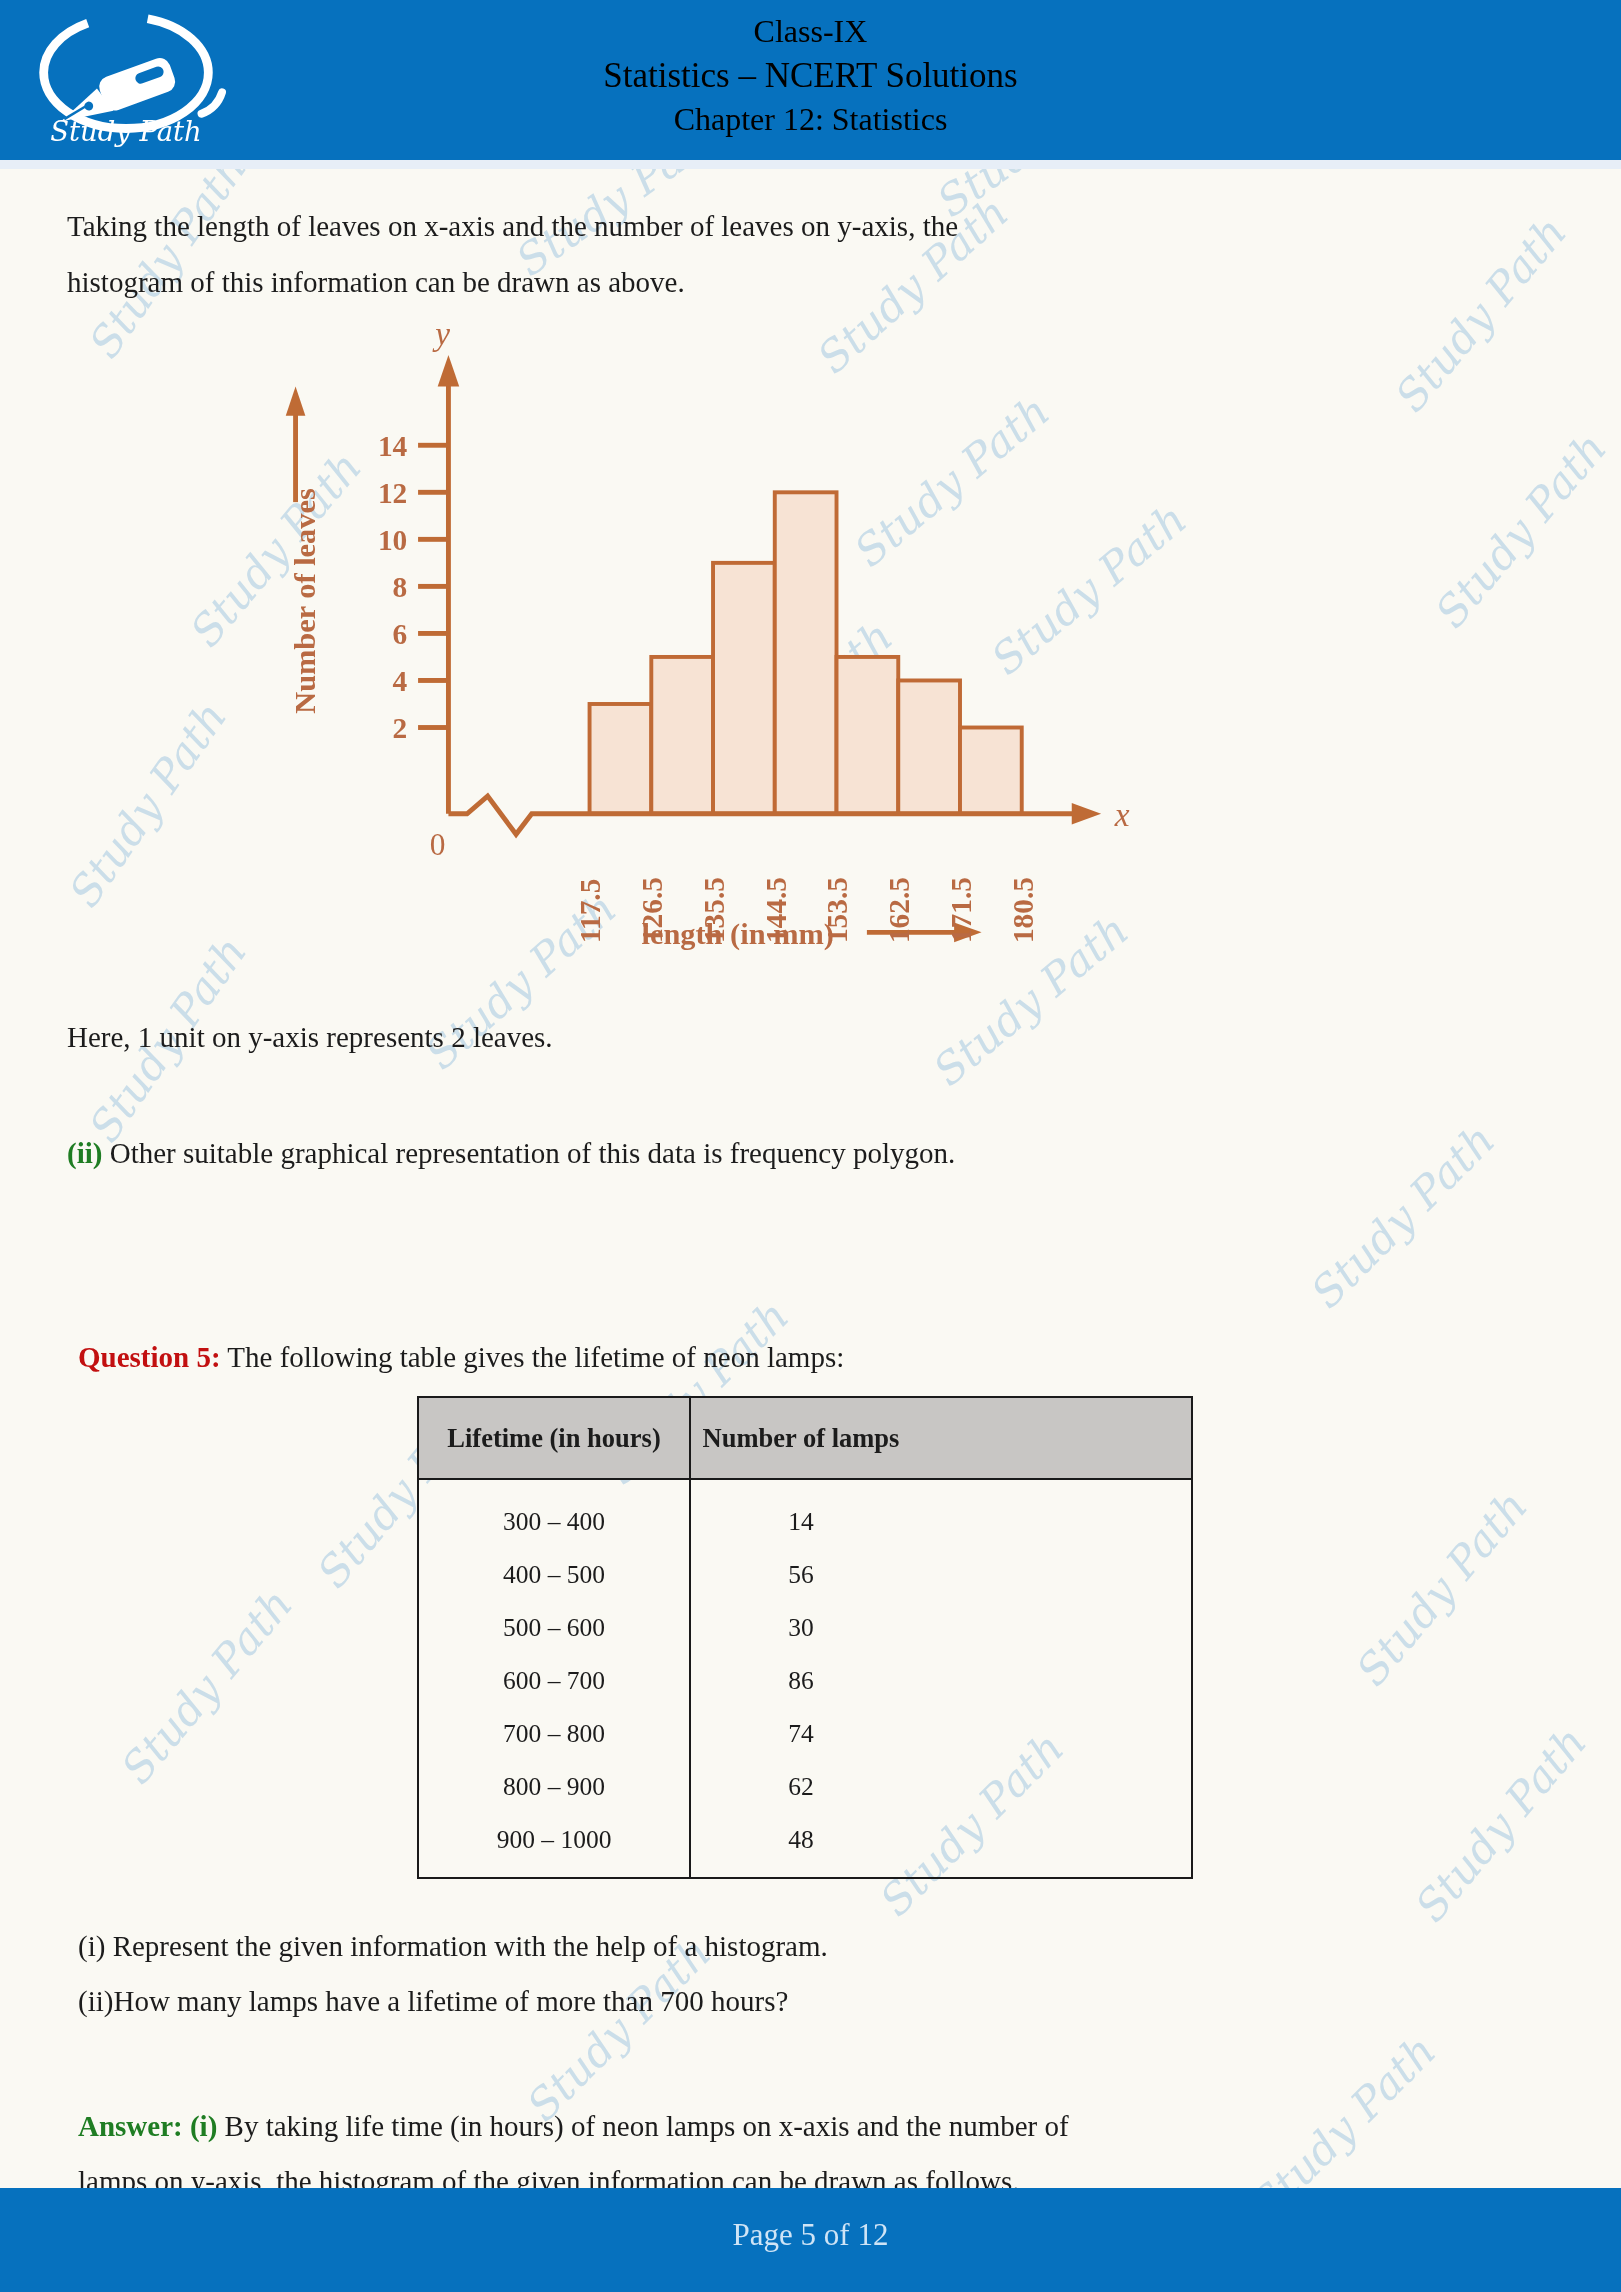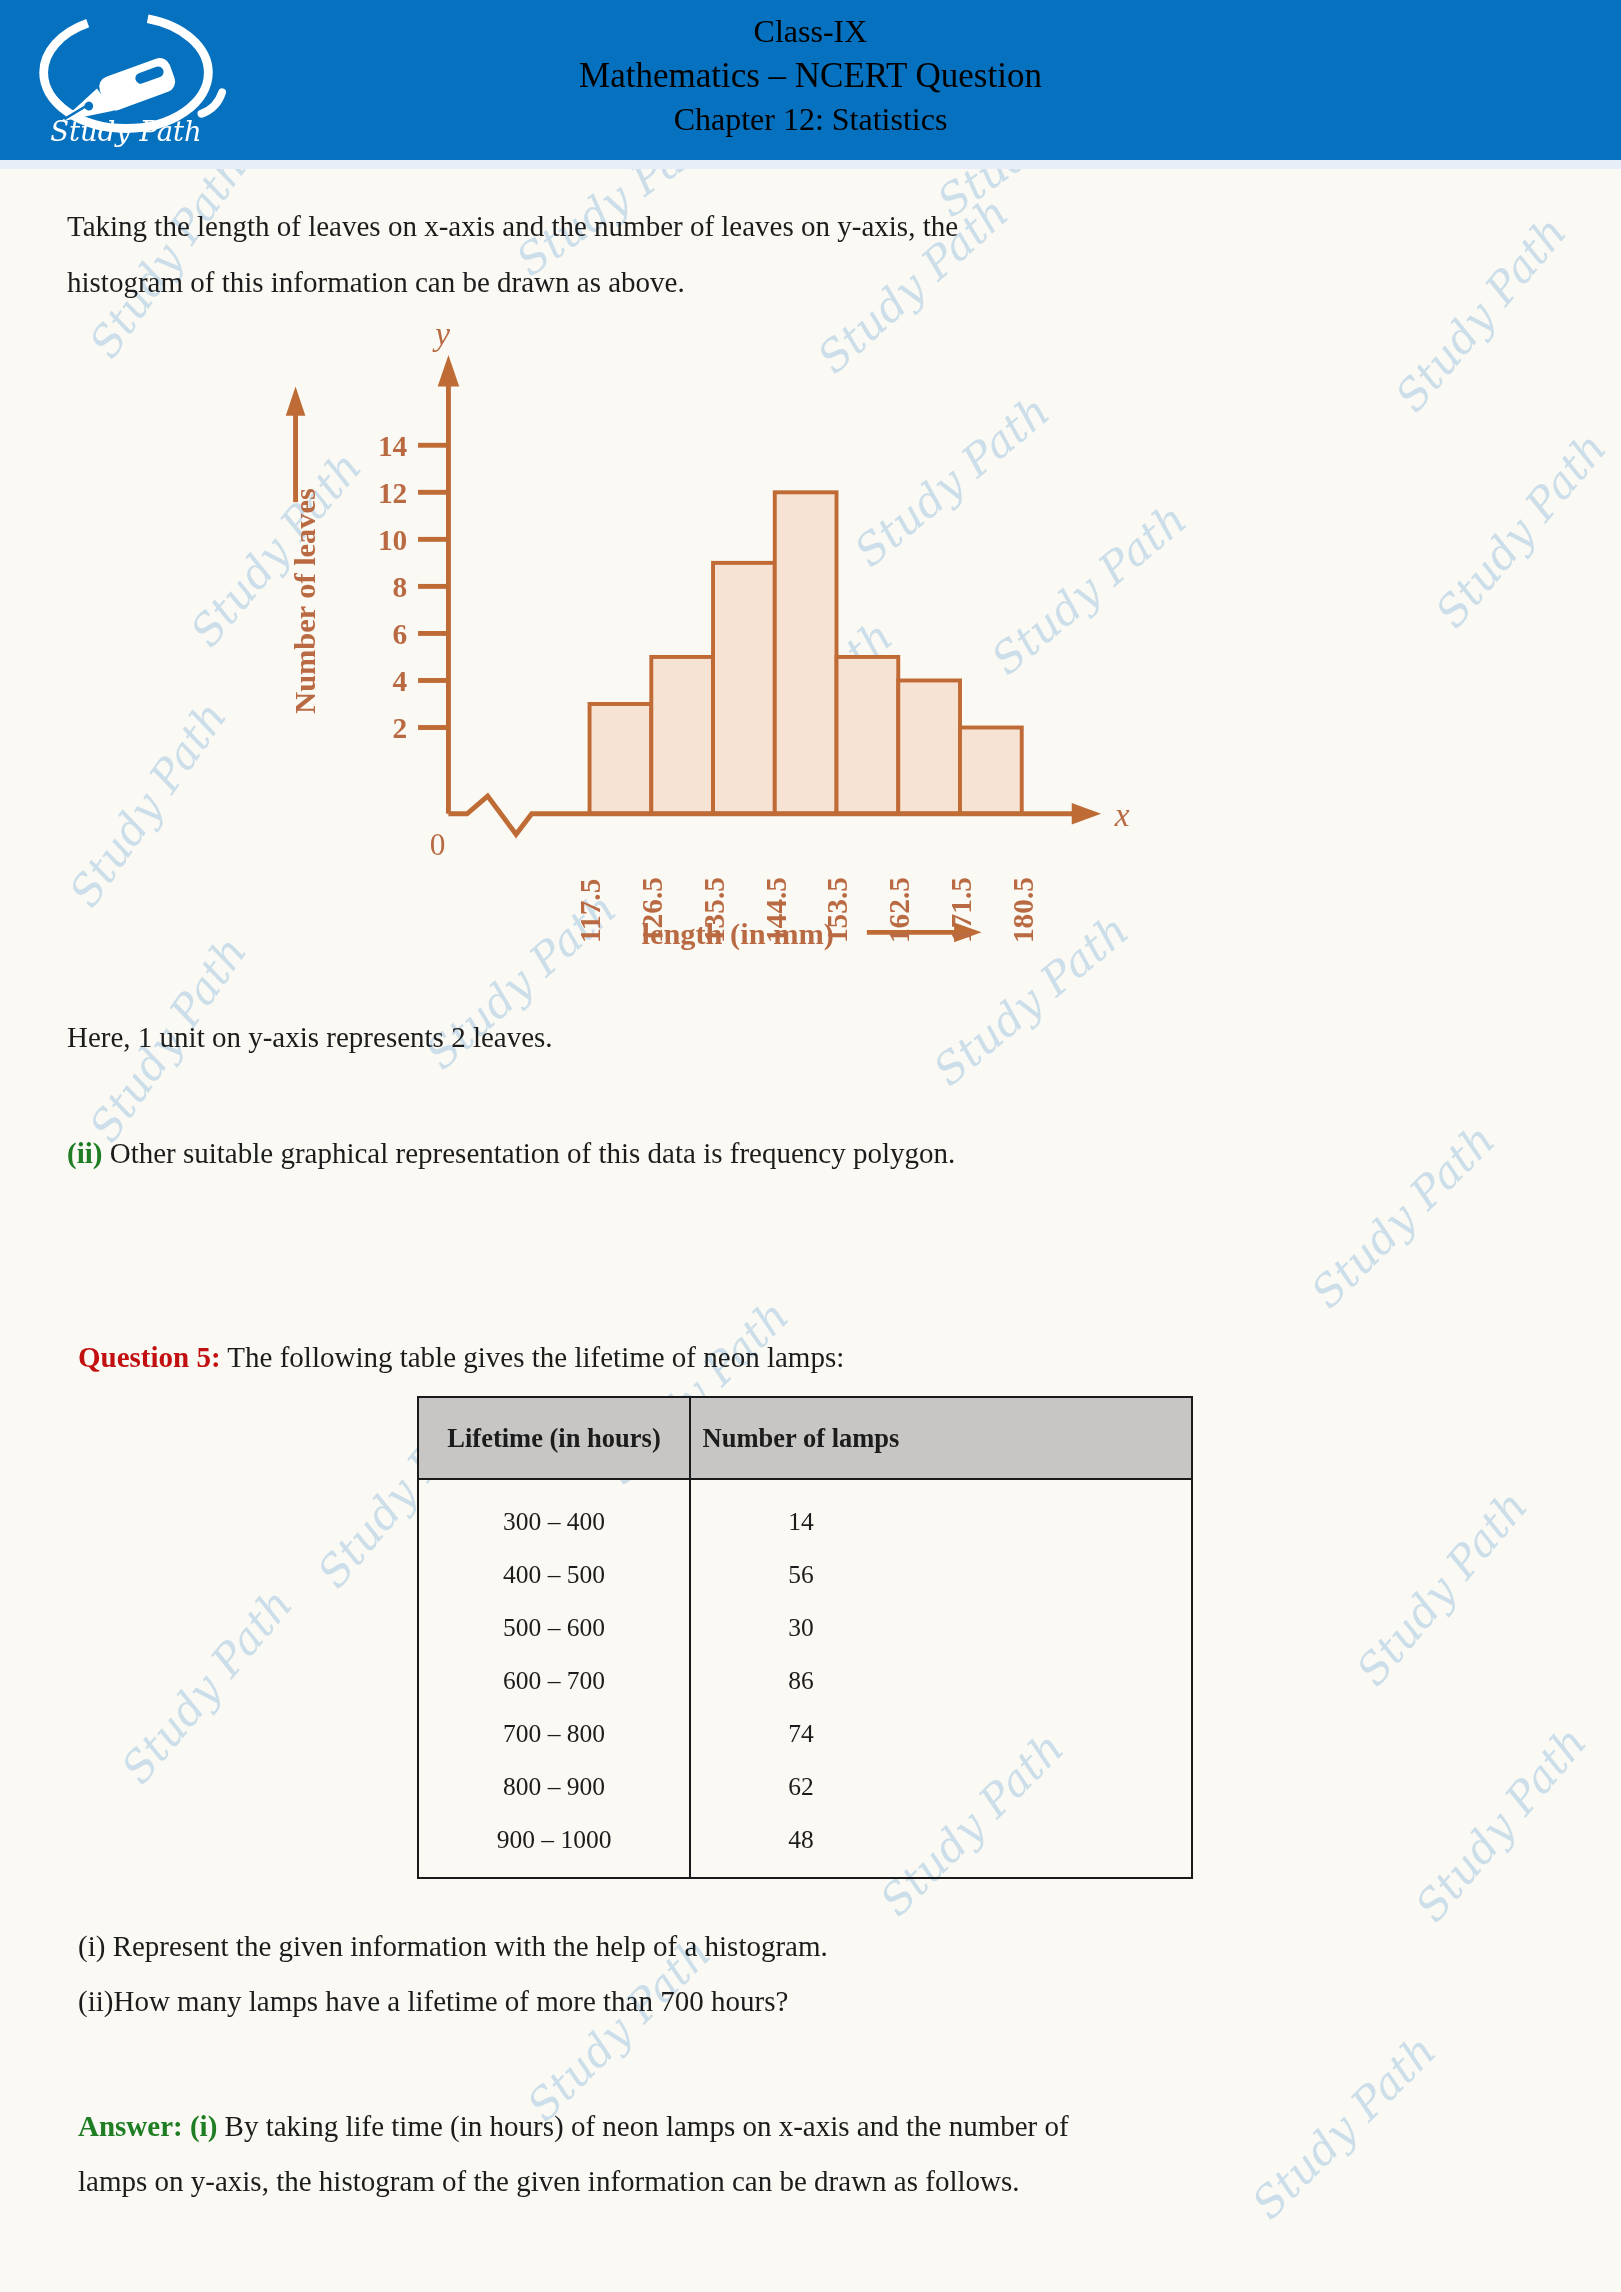--- a/index.html
+++ b/index.html
@@ -98,7 +98,7 @@
     </svg>
     <div class="hdr-titles">
       <div class="hdr-l1">Class-IX</div>
-      <div class="hdr-l2">Mathematics – NCERT Question</div>
+      <div class="hdr-l2">Statistics – NCERT Solutions</div>
       <div class="hdr-l3">Chapter 12: Statistics</div>
     </div>
   </header>

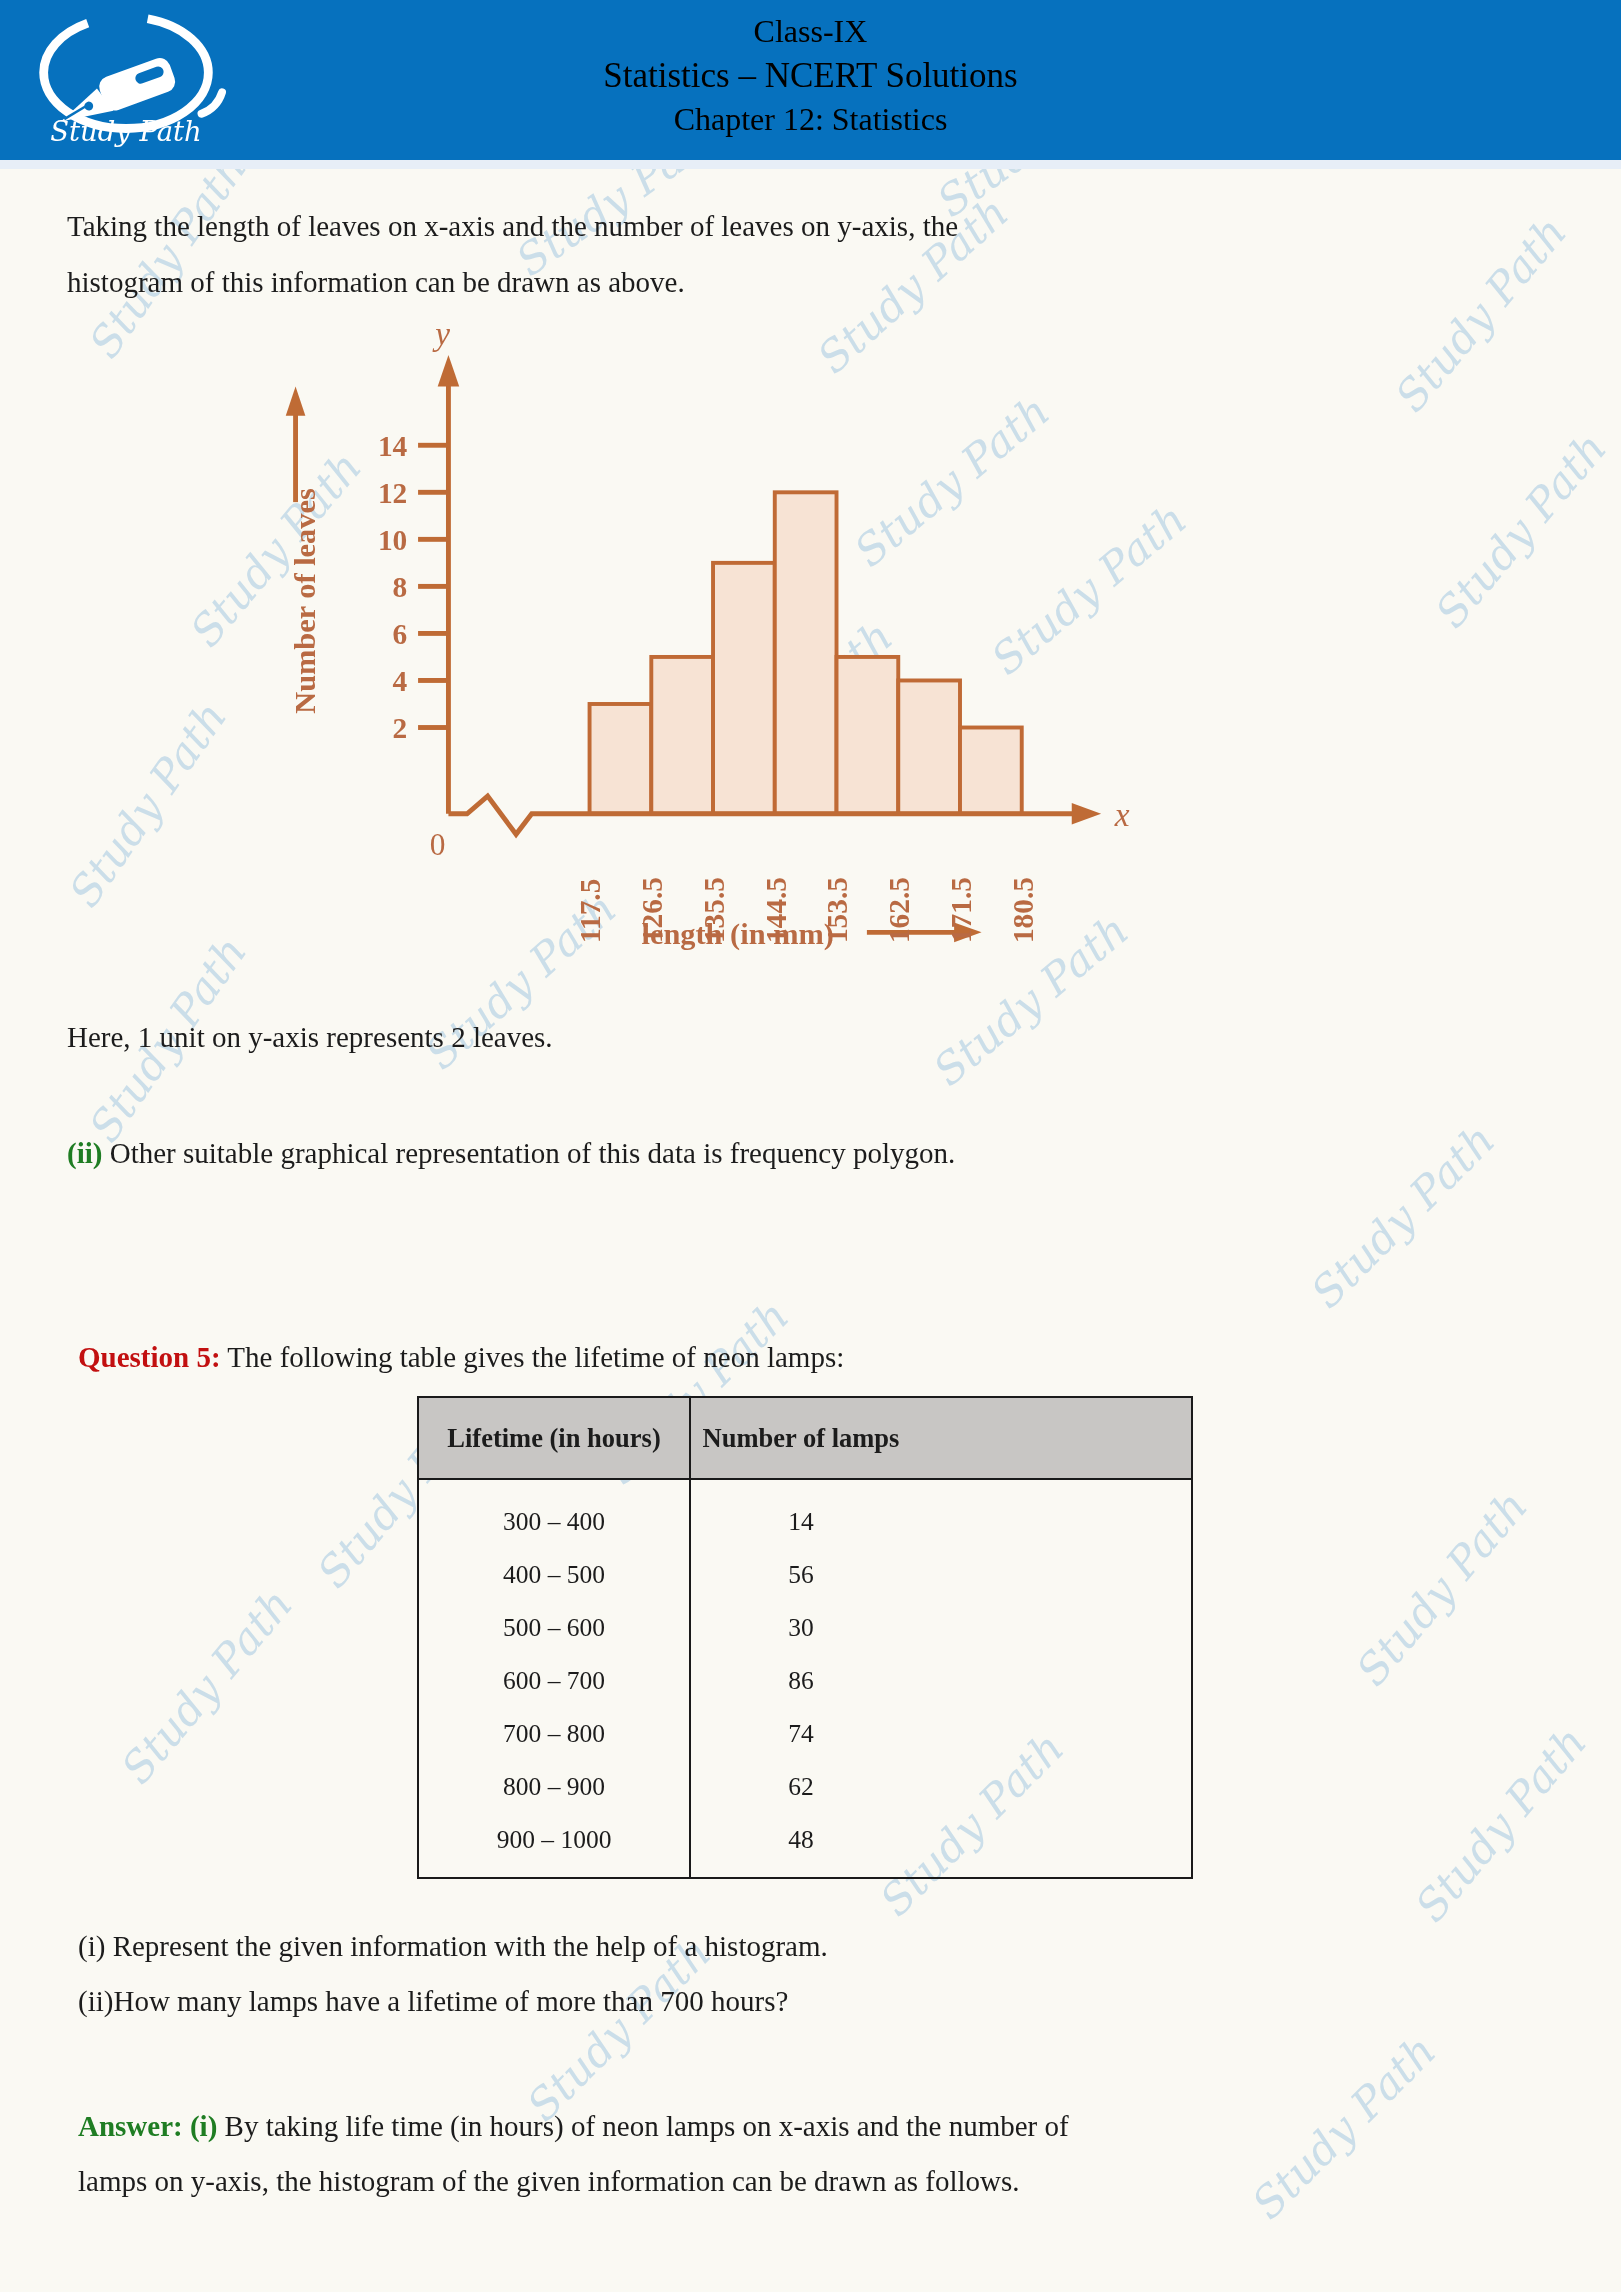--- a/index.html
+++ b/index.html
@@ -220,6 +220,9 @@
     <span class="green">(i)</span>
     <span>By taking life time (in hours) of neon lamps on x-axis and the number of lamps on y-axis, the histogram of the given information can be drawn as follows.</span></p>
 
+  <footer class="ftr">
+    <span class="ftr-text">Page 5 of 12</span>
+  </footer>
 
 </div>
 

